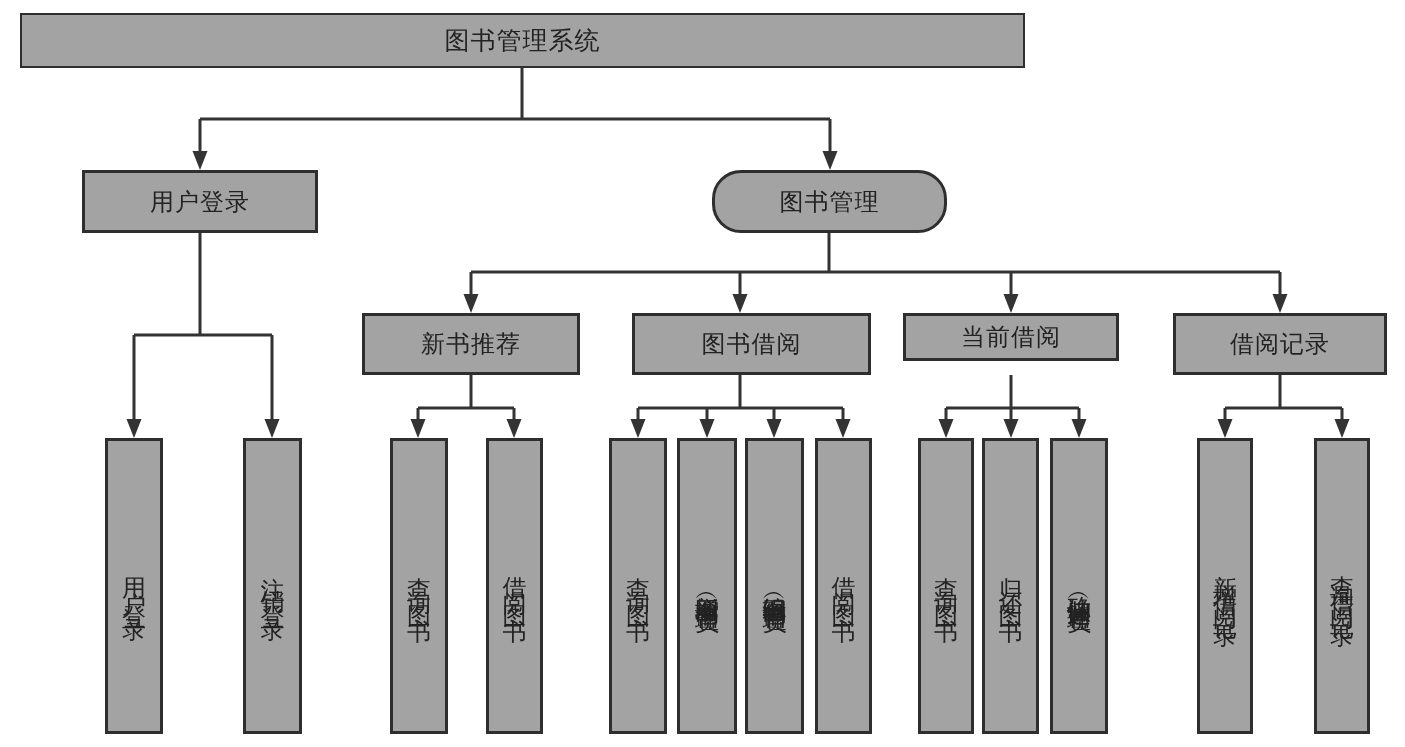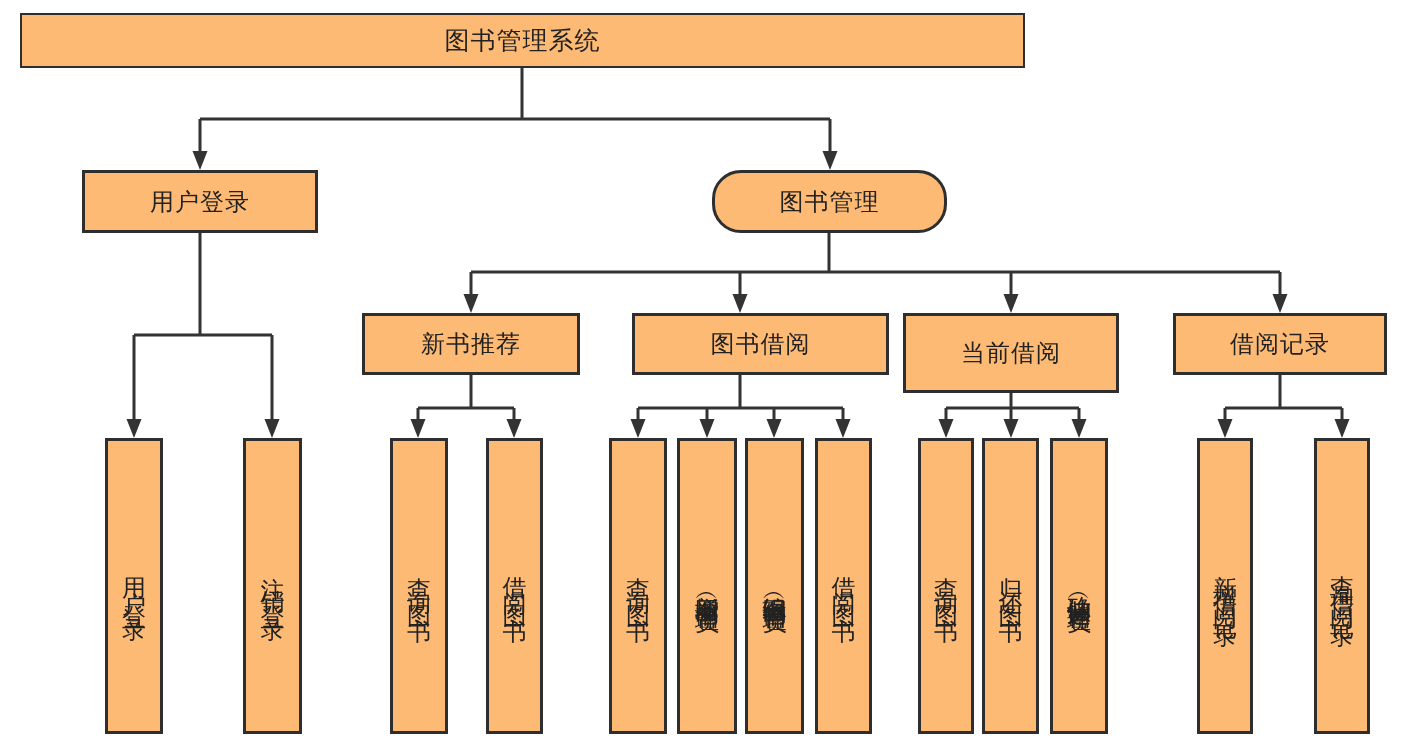--- a/index.html
+++ b/index.html
@@ -22,7 +22,7 @@
   }
   .box {
     position: absolute;
-    background: #fdba74;
+    background: #a3a3a3;
     border: 3px solid #2e2e2e;
     box-sizing: border-box;
     color: #222222;

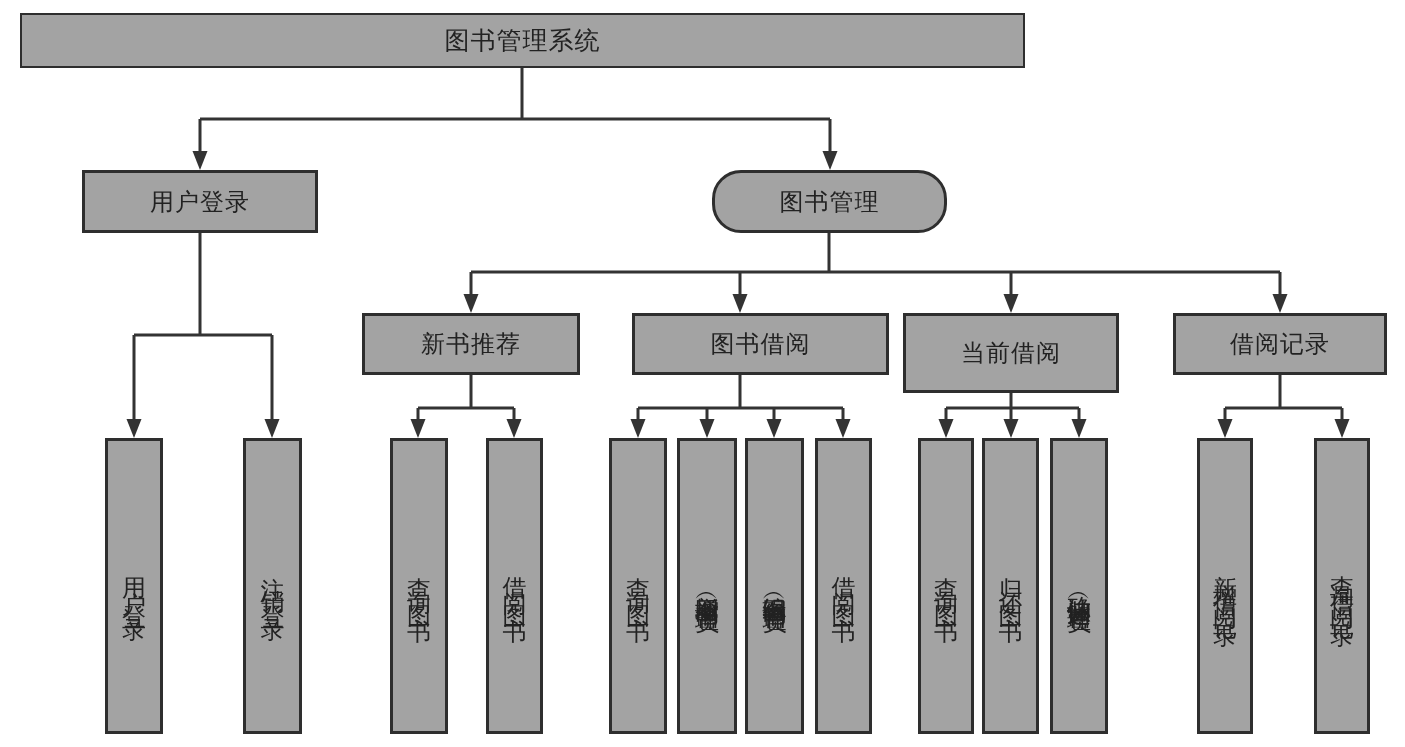--- a/index.html
+++ b/index.html
@@ -133,7 +133,7 @@
   <div class="box h" style="left:362px; top:313px; width:218px; height:62px;justify-content:center;">
     <span>新书推荐</span>
   </div>
-  <div class="box h" style="left:632px; top:313px; width:257px; height:62px;">
+  <div class="box h" style="left:632px; top:313px; width:239px; height:62px;">
     <span>图书借阅</span>
   </div>
   <div class="box h" style="left:903px; top:313px; width:216px; height:80px;">

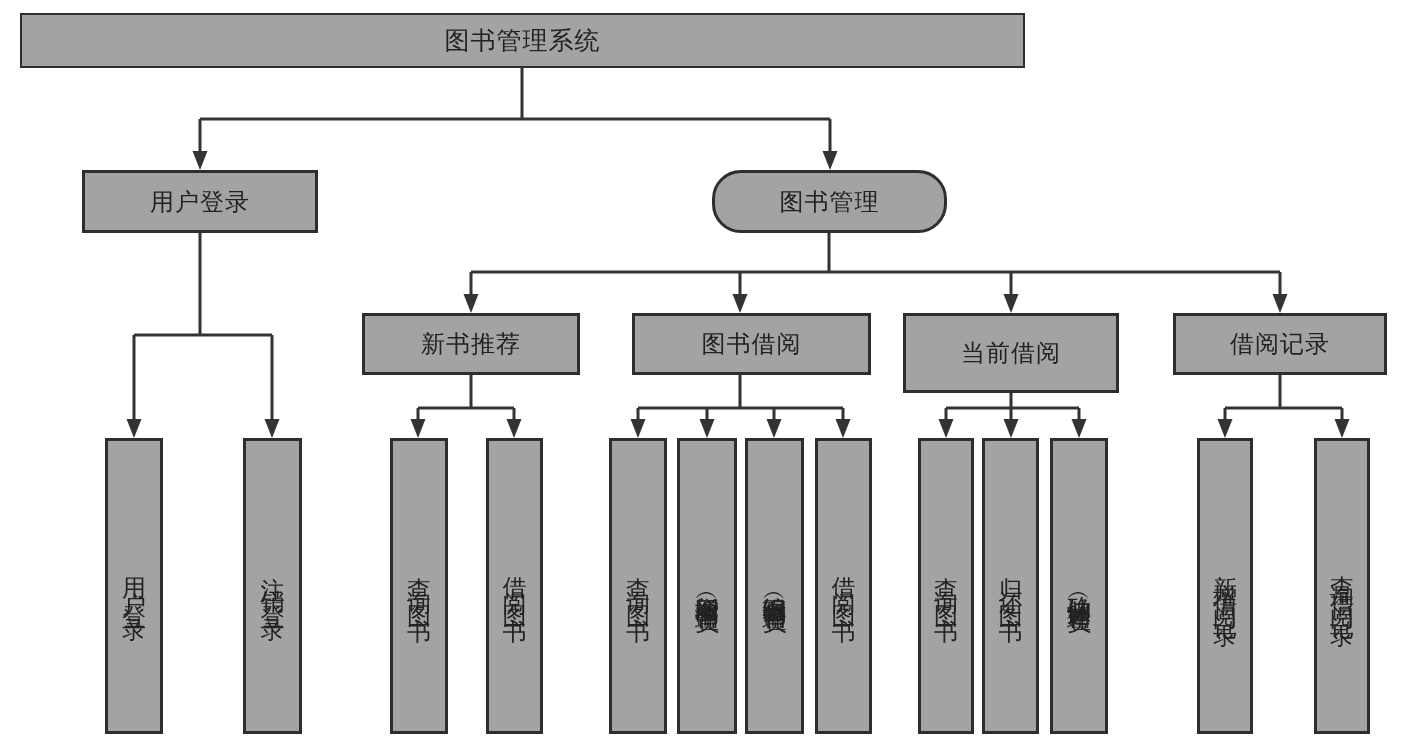--- a/index.html
+++ b/index.html
@@ -136,7 +136,7 @@
   <div class="box h" style="left:632px; top:313px; width:239px; height:62px;">
     <span>图书借阅</span>
   </div>
-  <div class="box h" style="left:903px; top:313px; width:216px; height:80px;">
+  <div class="box h" style="left:903px; top:313px; width:216px; height:48px;">
     <span>当前借阅</span>
   </div>
   <div class="box h" style="left:1173px; top:313px; width:214px; height:62px;">

